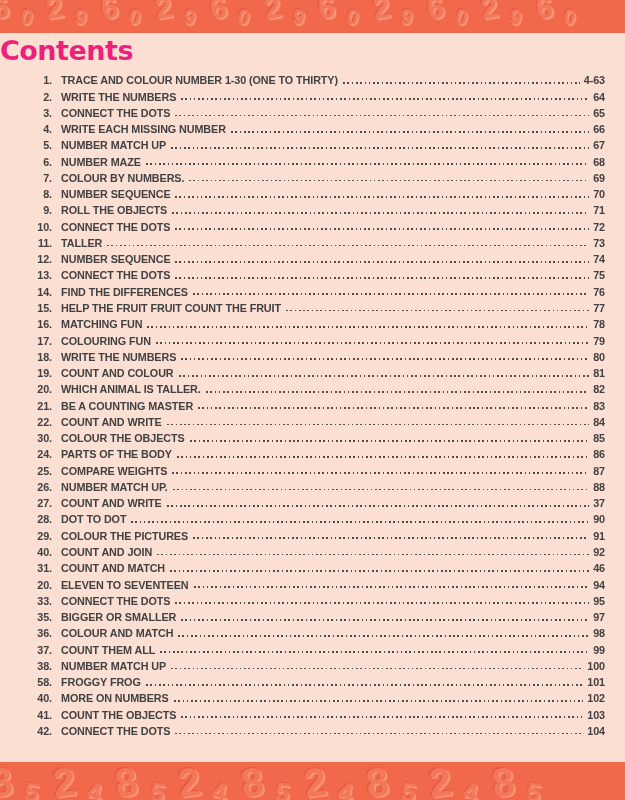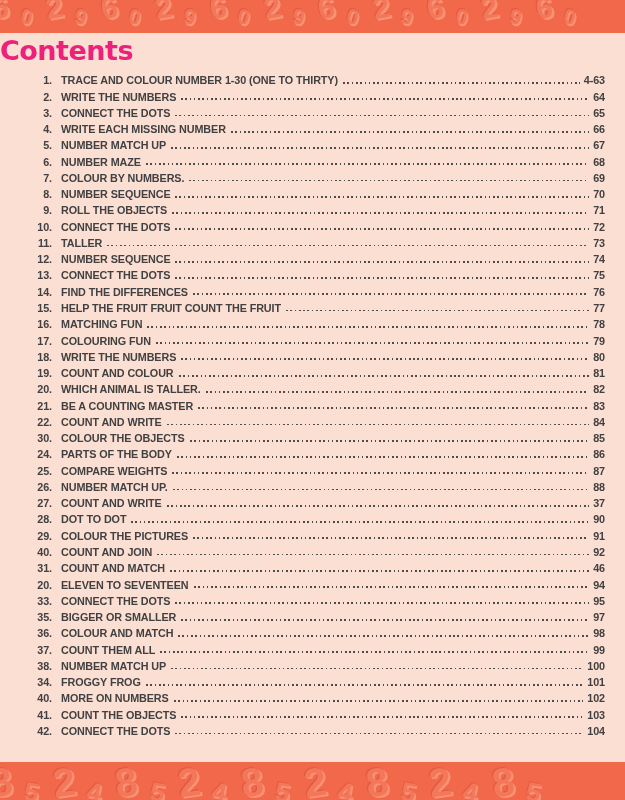--- a/index.html
+++ b/index.html
@@ -314,7 +314,7 @@
     </div>
 
     <div class="row">
-      <span class="num">34.</span>
+      <span class="num">58.</span>
       <span class="ttl">FROGGY FROG</span>
       <span class="leader"></span>
       <span class="pg">101</span>

